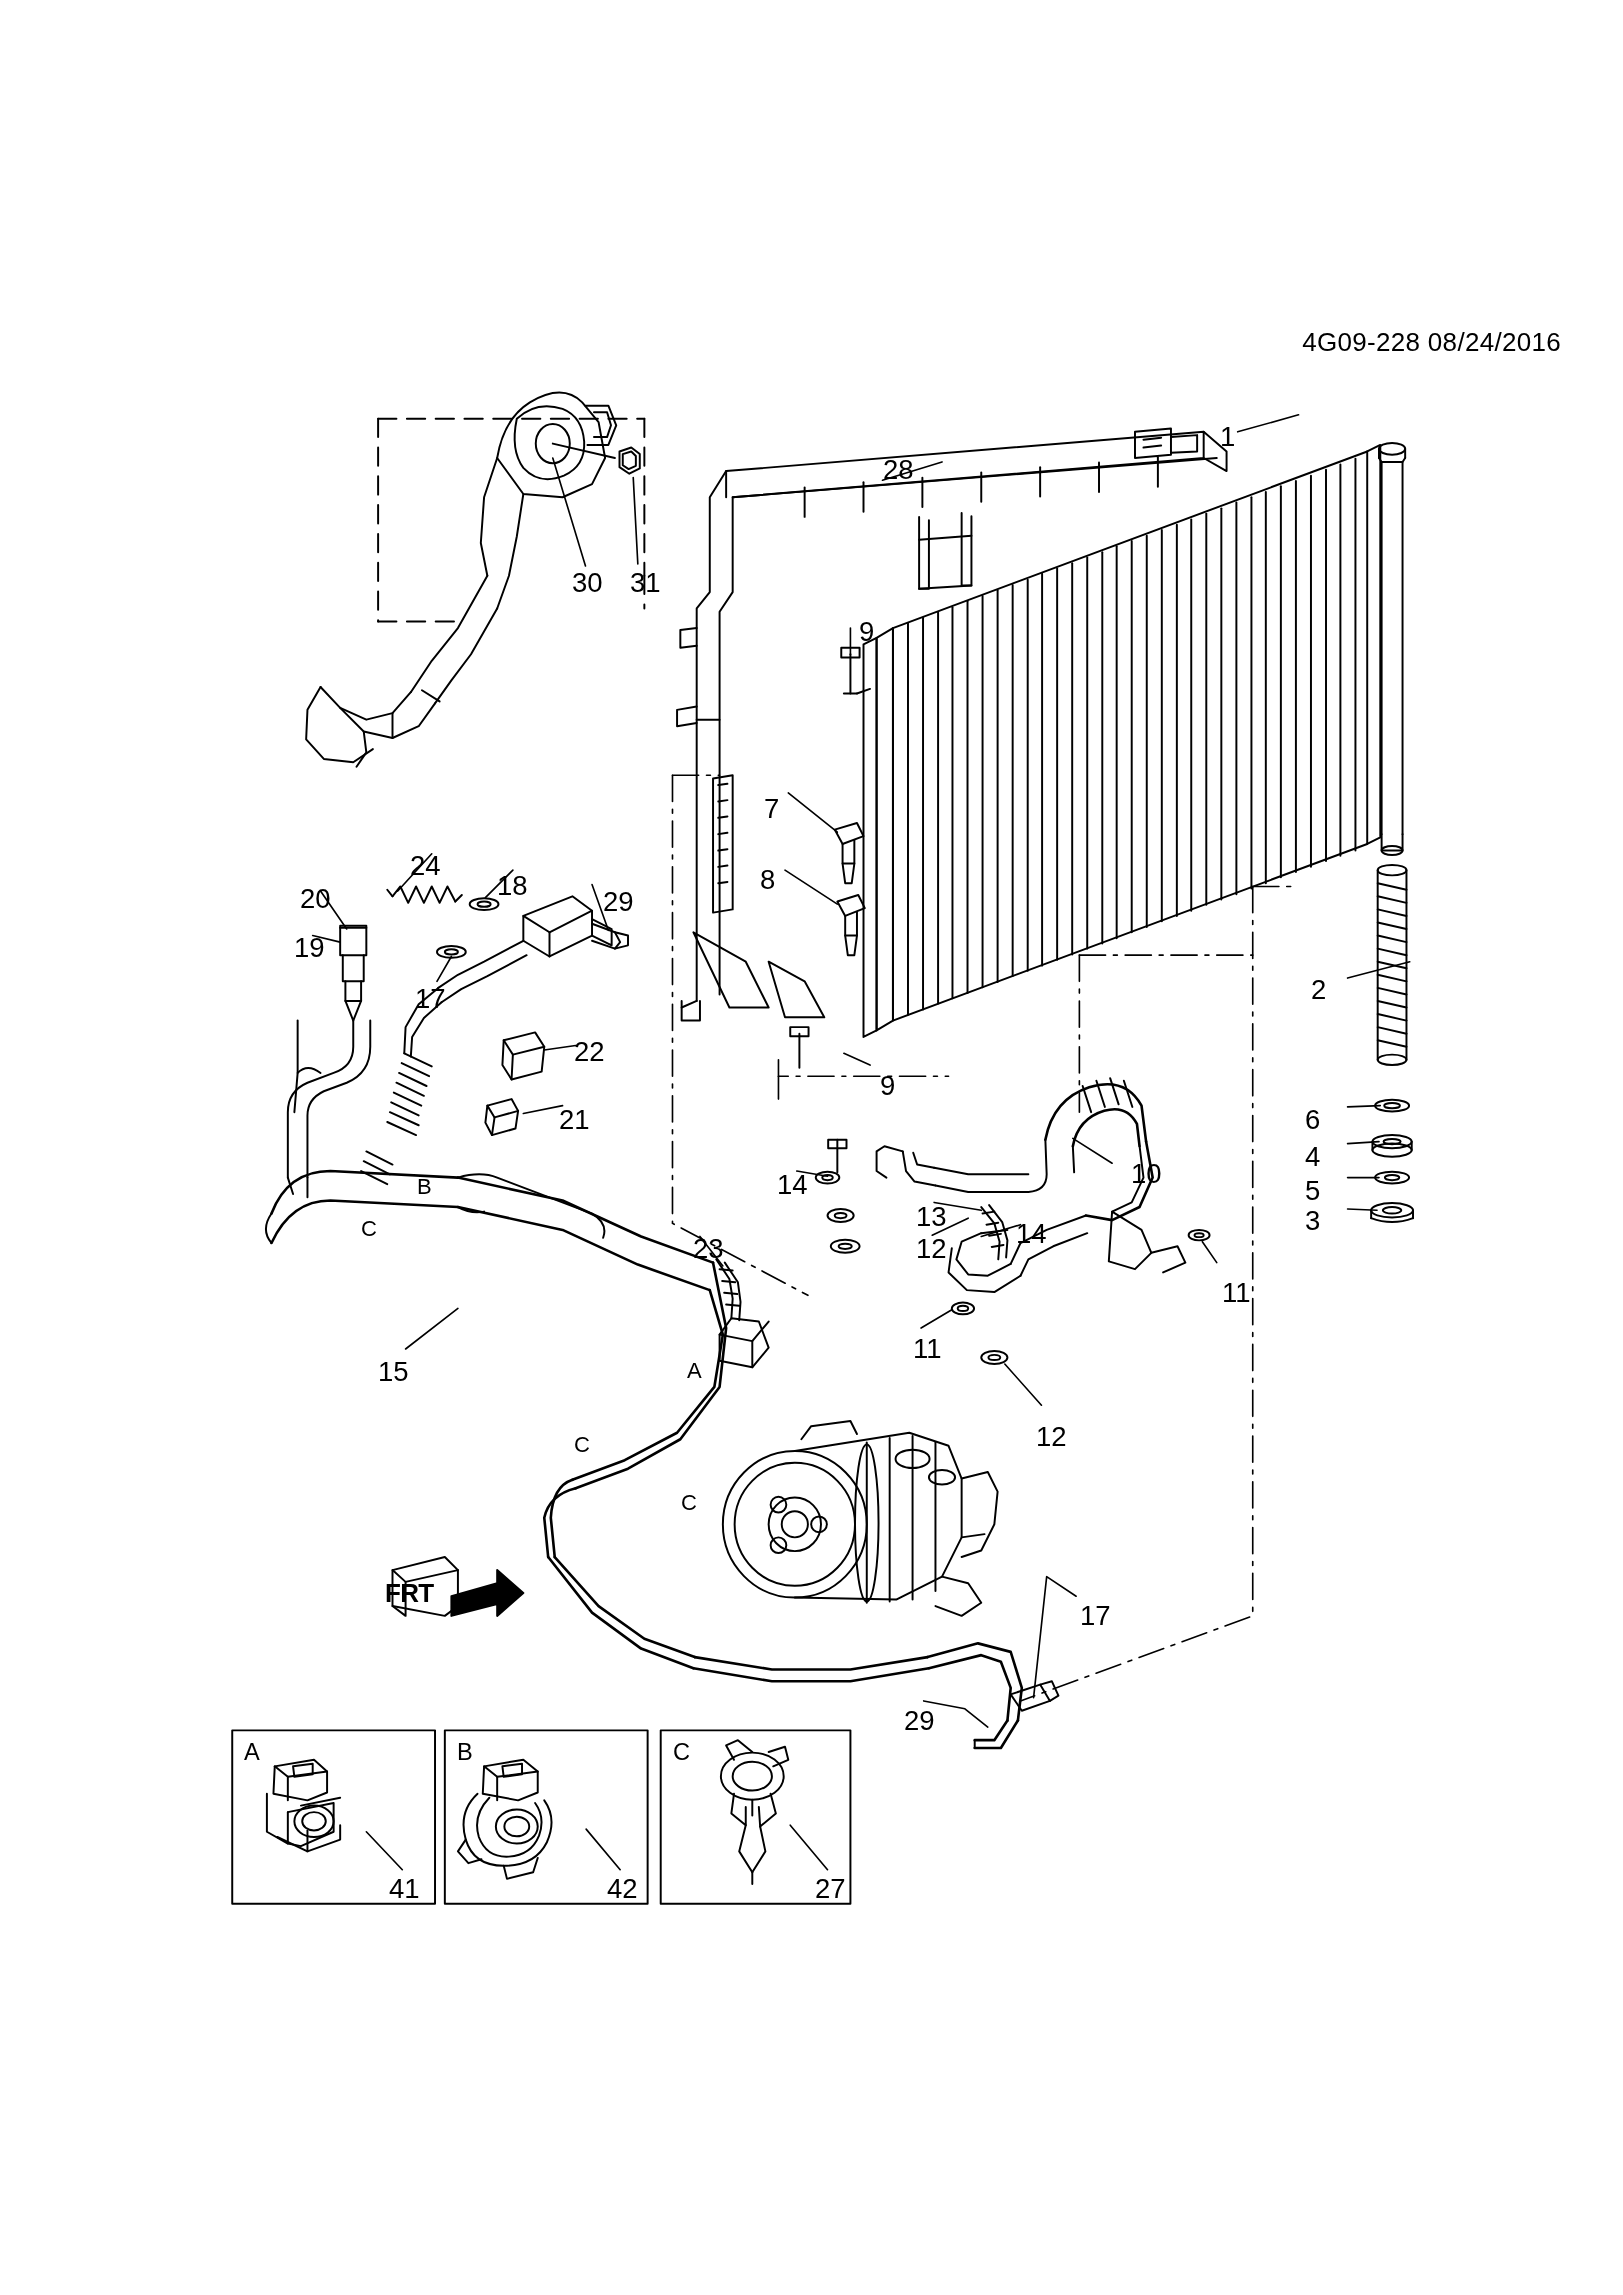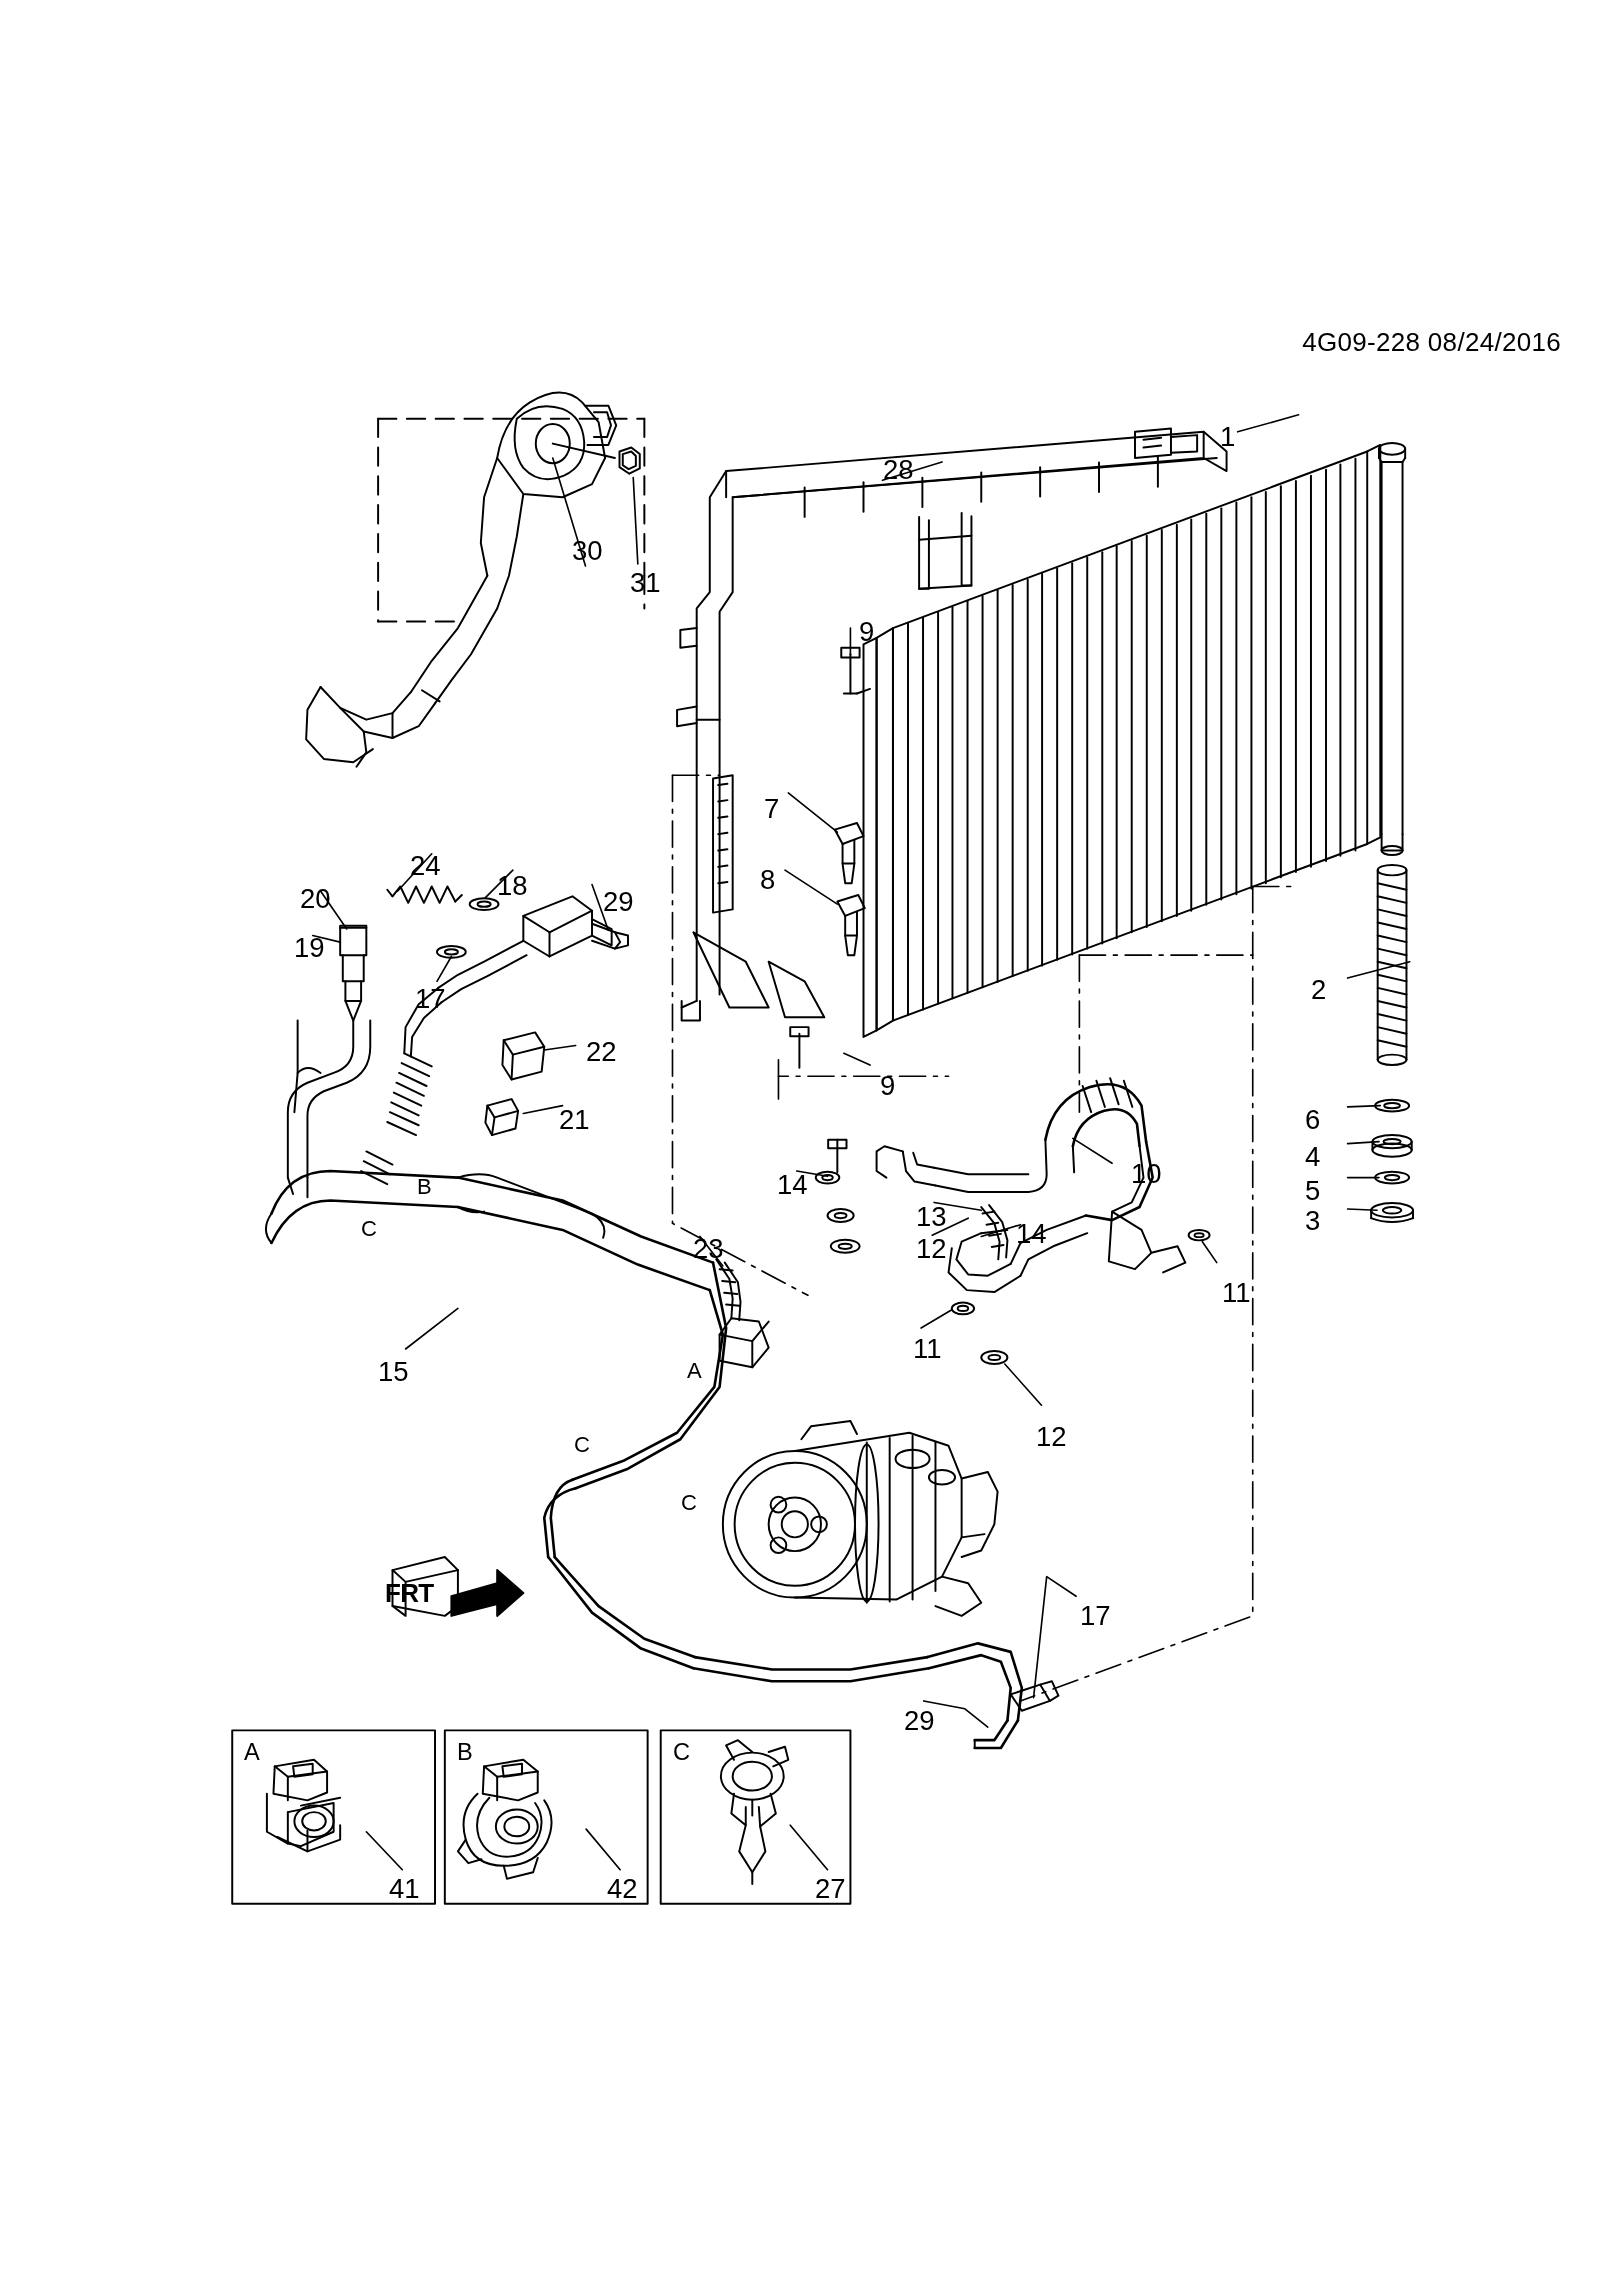--- a/index.html
+++ b/index.html
@@ -518,7 +518,7 @@
   <div class="callout" style="left:883px; top:456px;">28</div>
   <div class="callout" style="left:603px; top:888px;">29</div>
   <div class="callout" style="left:904px; top:1707px;">29</div>
-  <div class="callout" style="left:572px; top:537px;">30</div>
+  <div class="callout" style="left:572px; top:569px;">30</div>
   <div class="callout" style="left:630px; top:569px;">31</div>
 
   <div class="letter-mark" style="left:687px; top:1360px;">A</div>

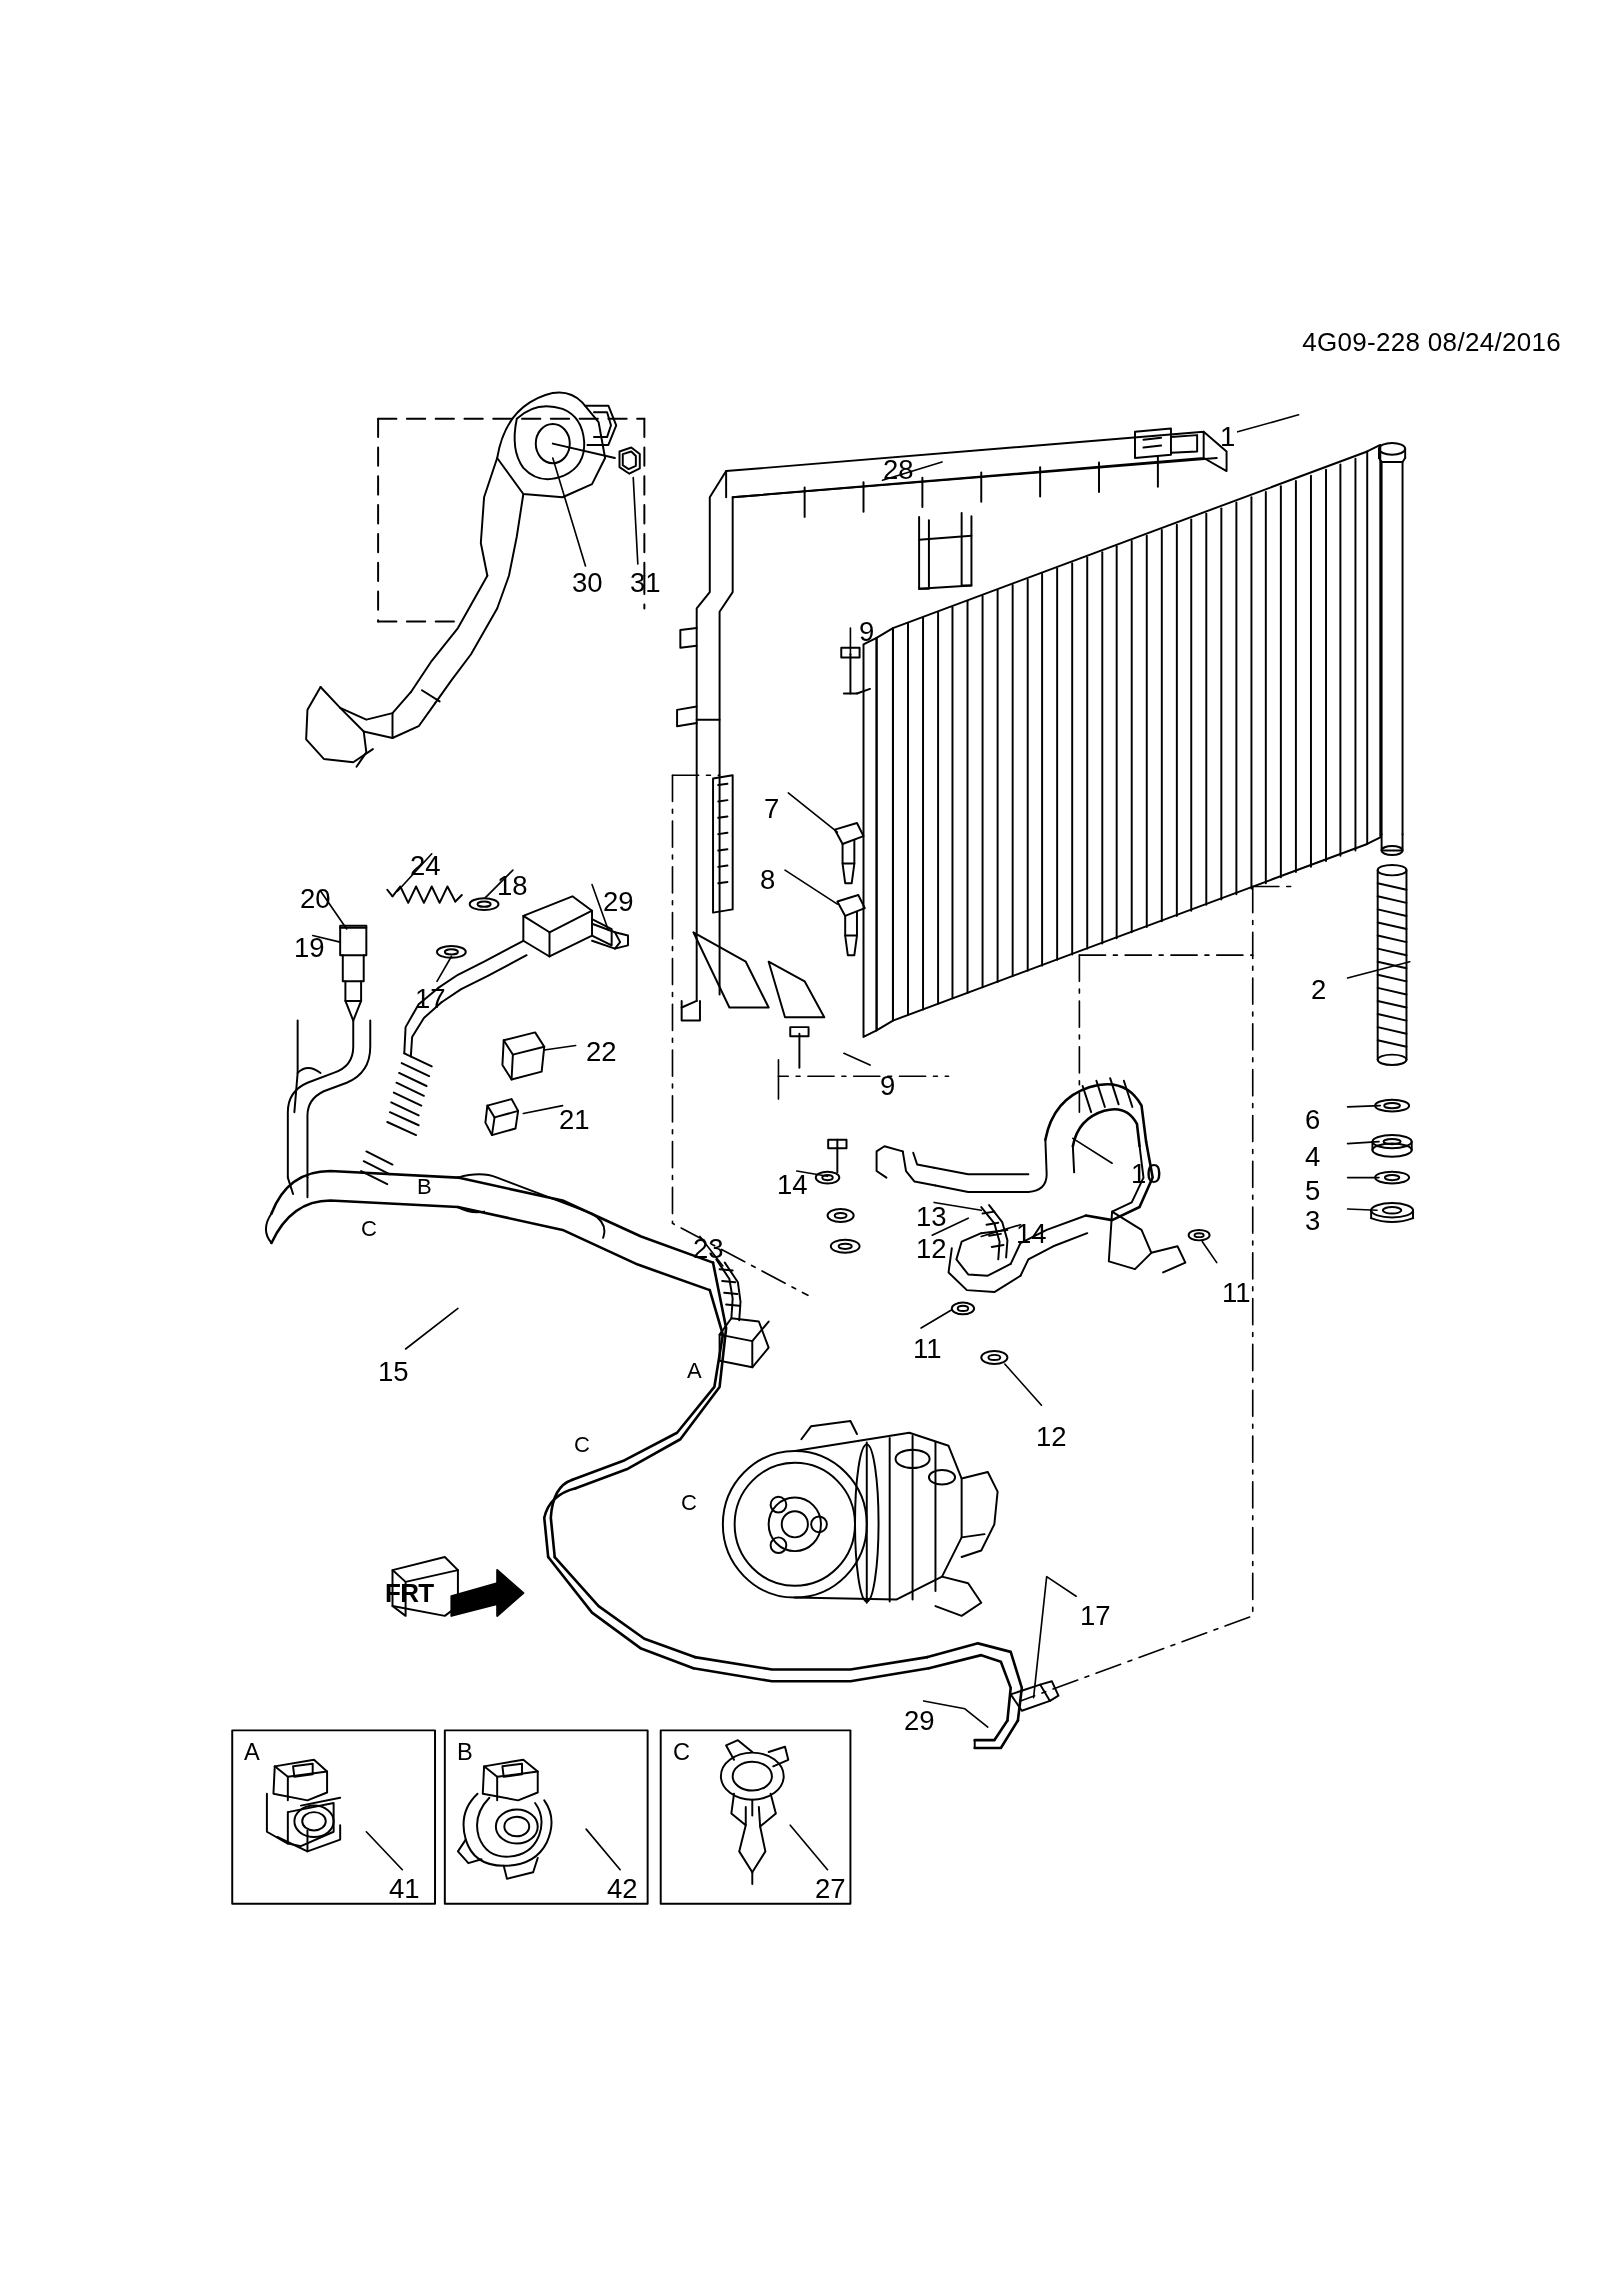--- a/index.html
+++ b/index.html
@@ -509,7 +509,7 @@
   <div class="callout" style="left:294px; top:934px;">19</div>
   <div class="callout" style="left:300px; top:885px;">20</div>
   <div class="callout" style="left:559px; top:1106px;">21</div>
-  <div class="callout" style="left:586px; top:1038px;">22</div>
+  <div class="callout" style="left:574px; top:1038px;">22</div>
   <div class="callout" style="left:682px; top:1235px;margin-left:11px;">23</div>
   <div class="callout" style="left:410px; top:852px;">24</div>
   <div class="callout" style="left:389px; top:1875px;">41</div>

